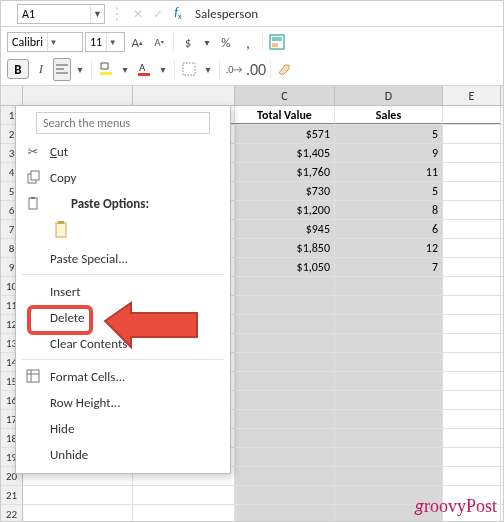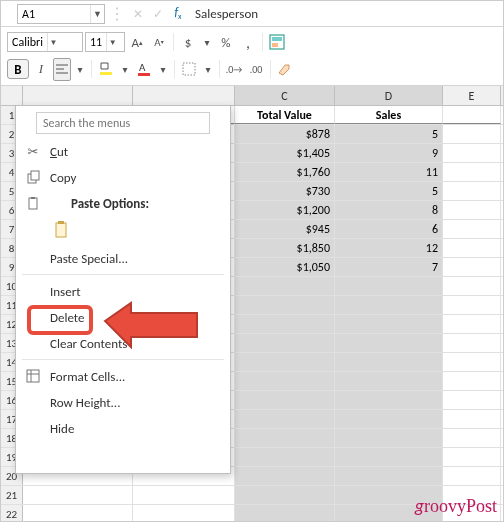--- a/index.html
+++ b/index.html
@@ -139,7 +139,7 @@
     <div class="ricon small">▾</div>
     <div class="rsep"></div>
     <div class="ricon" style="font-size:10px">.0→</div>
-    <div class="ricon" style="font-size:10px">.00</div>
+    <div class="ricon" style="font-size:16px">.00</div>
     <div class="rsep"></div>
     <div class="ricon">
       <svg width="16" height="16">

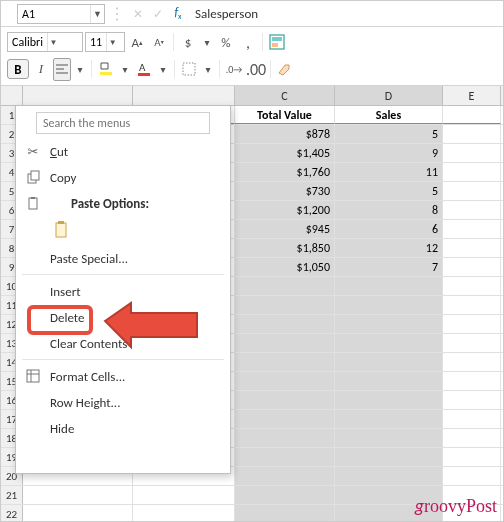--- a/index.html
+++ b/index.html
@@ -172,7 +172,7 @@
       <div class="rh">2</div>
       <div class="cell cA"></div>
       <div class="cell cB"></div>
-      <div class="cell cC right">$878</div>
+      <div class="cell cC right">$571</div>
       <div class="cell cD right">5</div>
       <div class="cell cE"></div>
     </div>

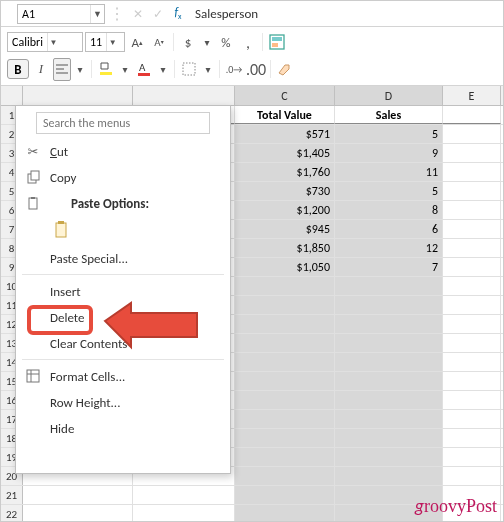--- a/index.html
+++ b/index.html
@@ -410,6 +410,7 @@
   </div>
   <div class="mitem">
     <span class="micon"></span>
+    <span class="mlabel">Unhide</span>
   </div>
 </div>
 

